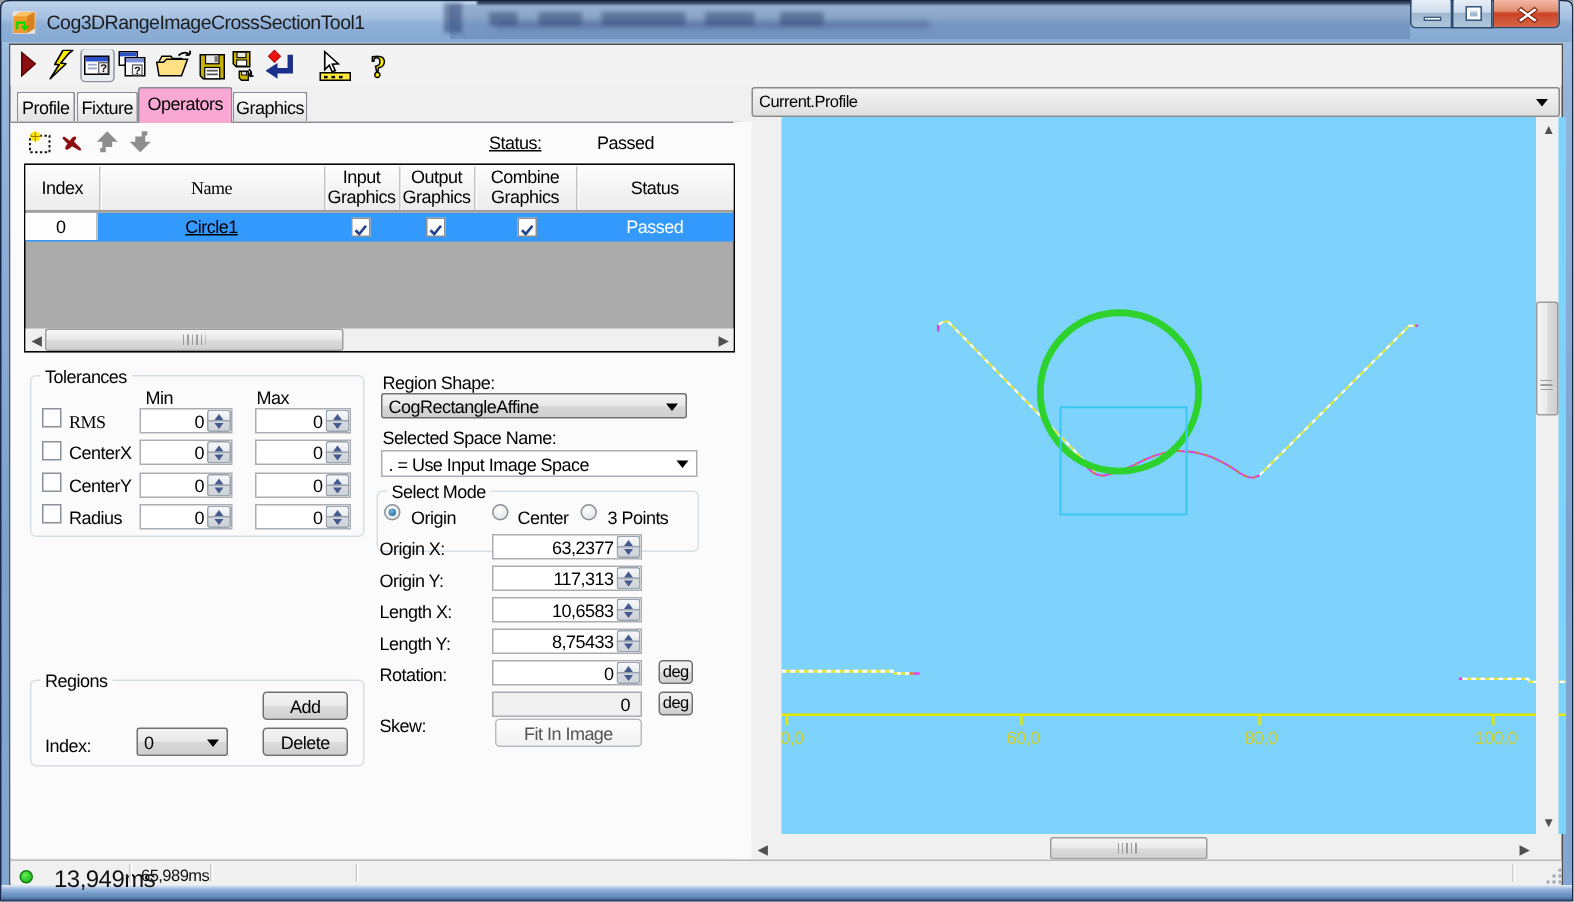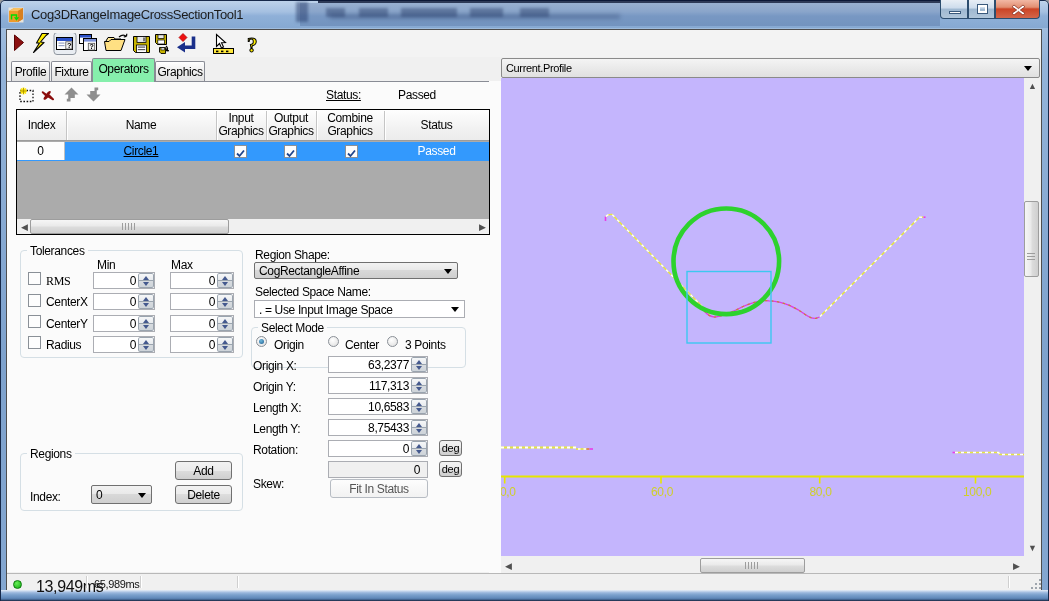--- a/index.html
+++ b/index.html
@@ -41,7 +41,7 @@
 .tab { position:absolute; top:61px; height:20px; overflow:hidden; background:linear-gradient(#ffffff,#ebebeb 60%,#e3e3e3);
   border:1px solid #898c95; border-bottom:none; border-radius:2px 2px 0 0; text-align:center;
   font-size:12px; color:#000; padding-top:3px; }
-.tab.active { top:58px; height:24px; background:#86efac; z-index:3; }
+.tab.active { top:58px; height:24px; background:#f9a8d4; z-index:3; }
 #pageedge { position:absolute; left:7px; top:81px; width:487px; height:491px; background:#fbfbfb; border-top:1px solid #898c95; }
 
 

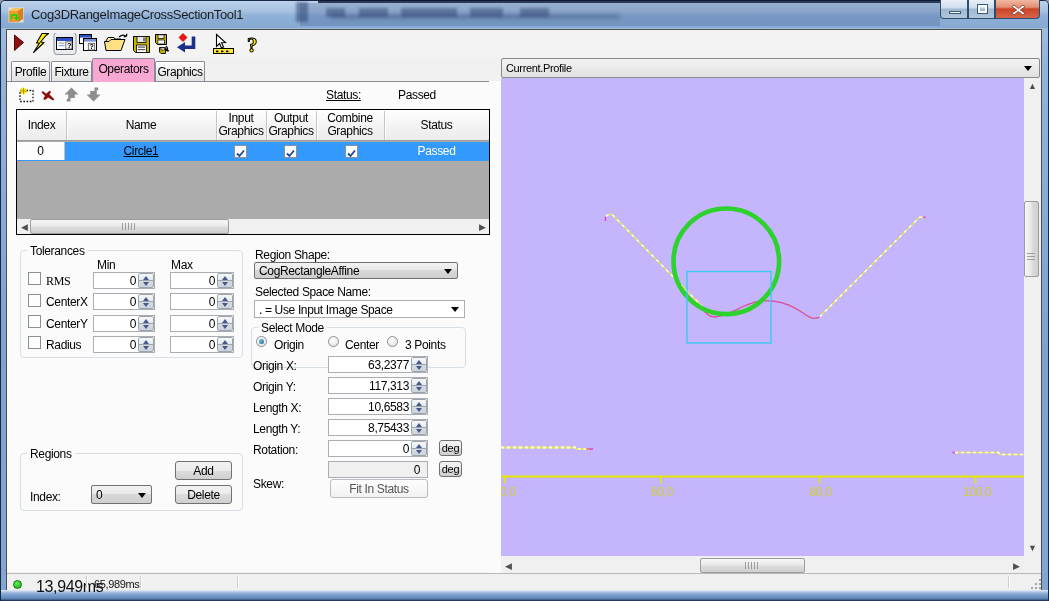--- a/index.html
+++ b/index.html
@@ -226,7 +226,7 @@
 <div class="abs hsep" style="left:316px; top:111px;"></div>
 <div class="abs hsep" style="left:384px; top:111px;"></div>
 <div class="hc" style="left:17px; top:119px; width:49px;">Index</div>
-<div class="hc" style="left:66px; top:119px; width:150px;">Name</div>
+<div class="hc" style="left:66px; top:119px; width:150px;font-family:Liberation Serif, serif;">Name</div>
 <div class="hc" style="left:216px; top:112px; width:50px;">Input<br>Graphics</div>
 <div class="hc" style="left:266px; top:112px; width:50px;">Output<br>Graphics</div>
 <div class="hc" style="left:316px; top:112px; width:68px;">Combine<br>Graphics</div>

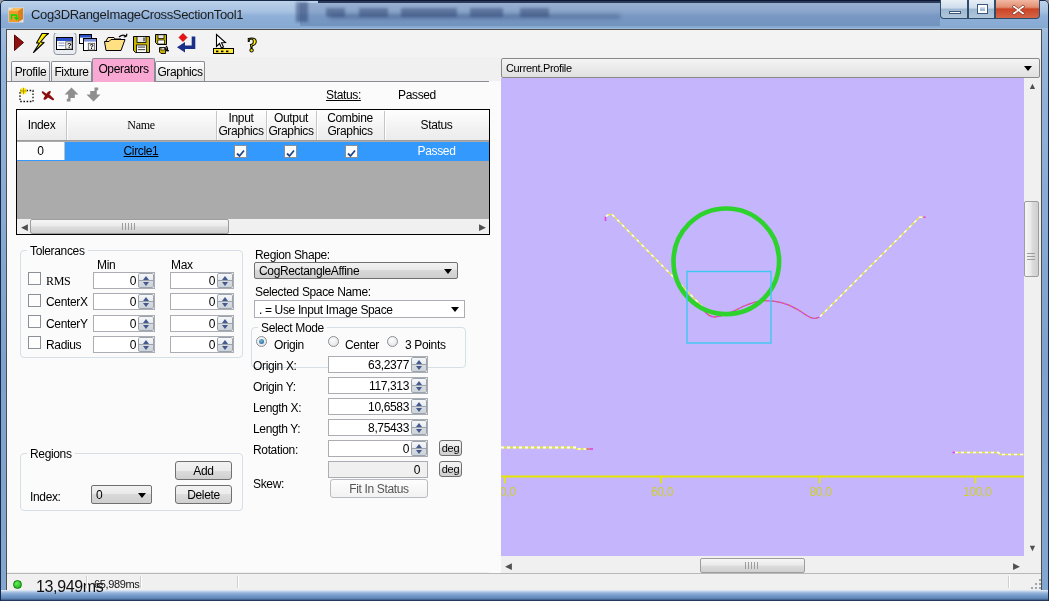--- a/index.html
+++ b/index.html
@@ -360,7 +360,7 @@
     <span class="val" style="right:7px;">0</span>
   </div>
 <div class="btn" style="left:439px; top:461px; width:23px; height:16px; padding-top:1px; font-size:11px;">deg</div>
-<div class="btn" style="left:330px; top:479px; width:98px; height:19px; padding-top:2px; color:#555; border-color:#b7bcc3; background:linear-gradient(#fdfdfd,#f2f2f2);">Fit In Status</div>
+<div class="btn" style="left:330px; top:479px; width:98px; height:19px; padding-top:2px; color:#555; border-color:#b7bcc3; background:linear-gradient(#fdfdfd,#f2f2f2);">Fit In Image</div>
 
 <div id="rcombo">
     <span style="position:absolute; left:4px; top:3px; font-size:11px;">Current.Profile</span>

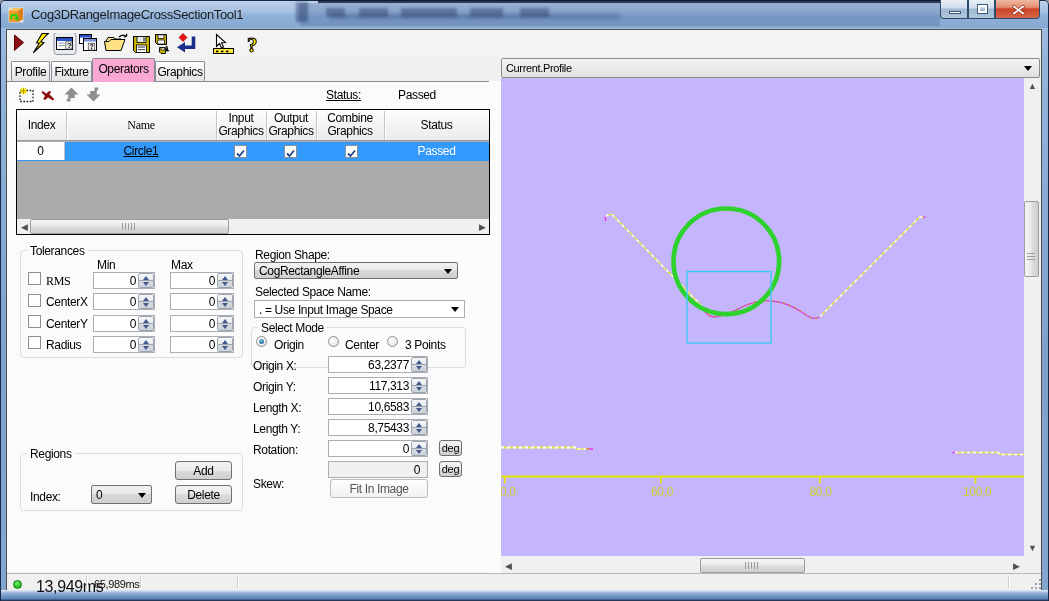--- a/index.html
+++ b/index.html
@@ -88,7 +88,7 @@
 
 #rcombo { position:absolute; left:501px; top:58px; width:539px; height:20px;
   background:linear-gradient(#f4f4f4,#e0e0e0); border:1px solid #8a8a8a; border-radius:2px; }
-#display { position:absolute; left:501px; top:78px; width:523px; height:478px; background:#c4b5fd; overflow:hidden; }
+#display { position:absolute; left:521px; top:78px; width:523px; height:478px; background:#7dd3fc; overflow:hidden; }
 
 
 .sbtrack { position:absolute; background:#f0f0f0; }

